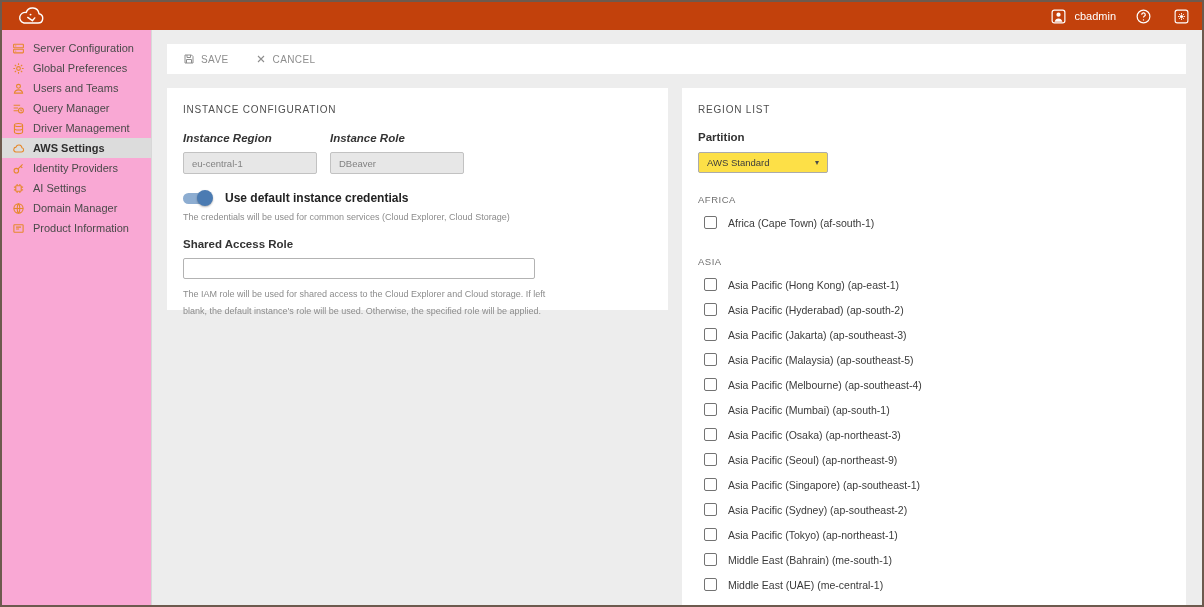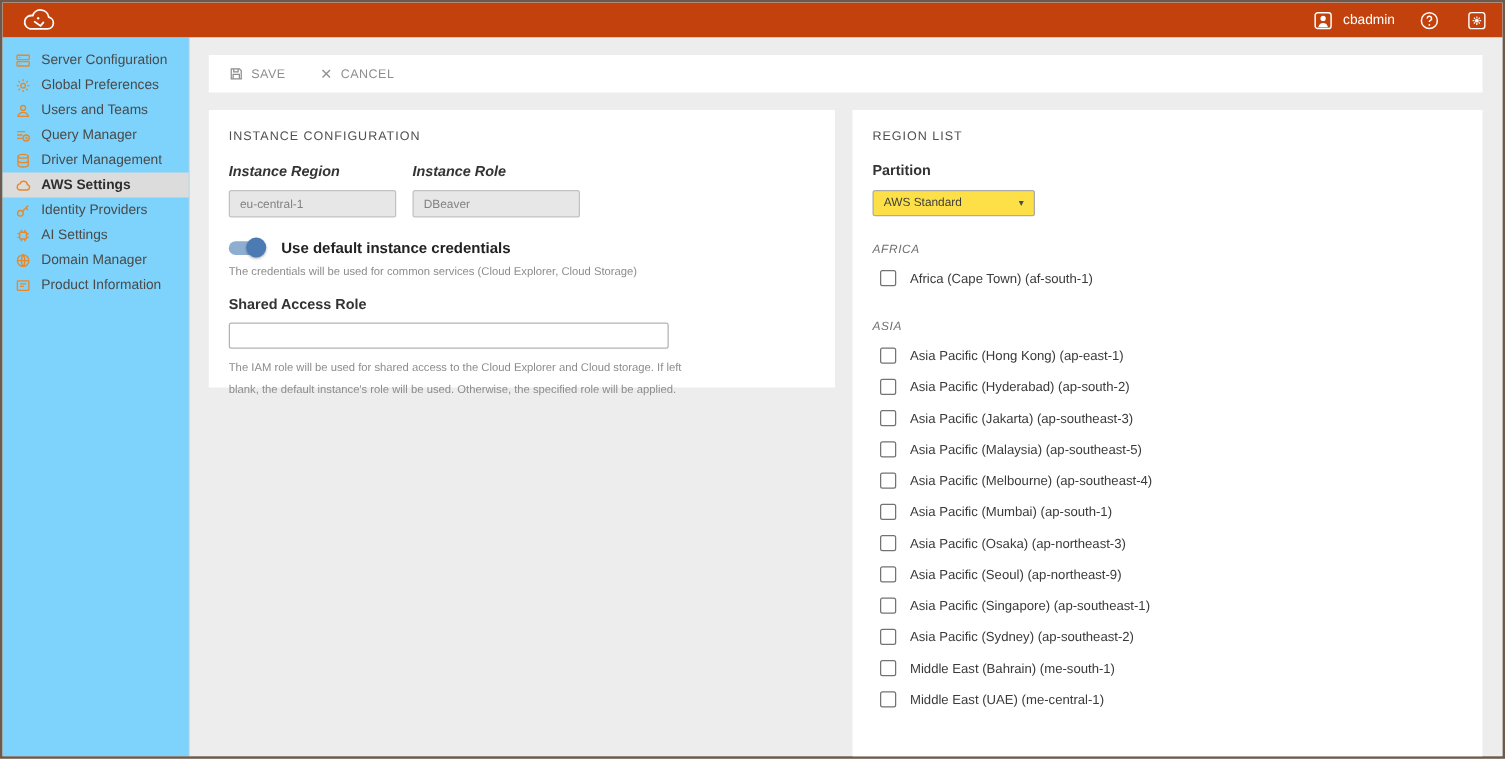--- a/index.html
+++ b/index.html
@@ -32,7 +32,7 @@
   
   .sidebar {
     width:150px; flex:0 0 150px;
-    background:#7dd3fc;
+    background:#f9a8d4;
     border-right:1px solid #d8d8d8;
     padding-top:8px;
   }

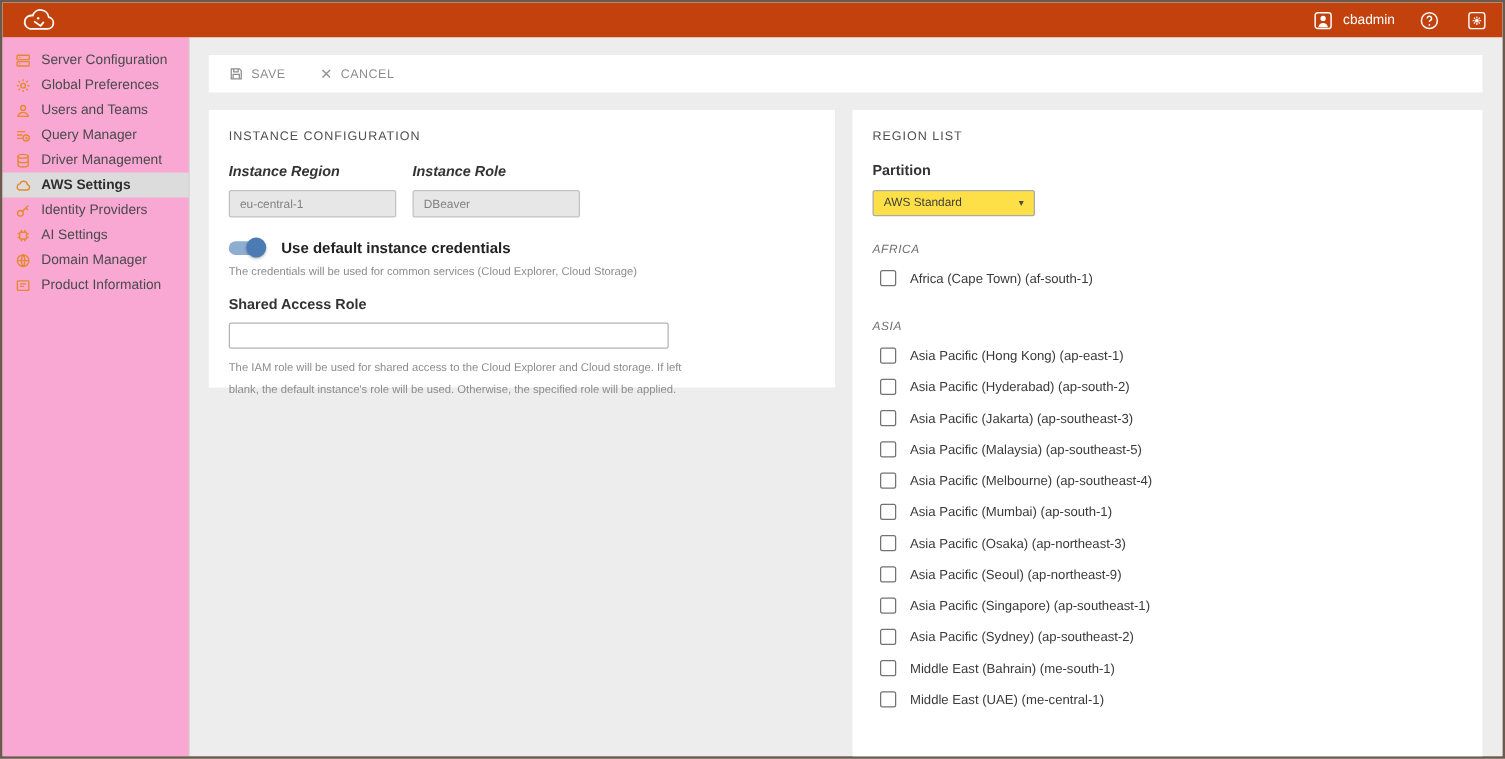--- a/index.html
+++ b/index.html
@@ -102,7 +102,7 @@
   }
   .select-value { font-size:9.5px; color:#3c3c3c; }
   .select-chevron { font-size:8px; color:#4a4a4a; }
-  .group-header { font-size:9.5px; letter-spacing:.5px; color:#6f6f6f; margin-top:21px;font-style:italic; }
+  .group-header { font-size:9.5px; letter-spacing:.5px; color:#6f6f6f; margin-top:21px; }
   .region-row { display:flex; align-items:center; height:25px; margin-top:0; cursor:pointer; }
   .region-row:first-of-type { margin-top:4px; }
   .group-header + .region-row { margin-top:5px; }

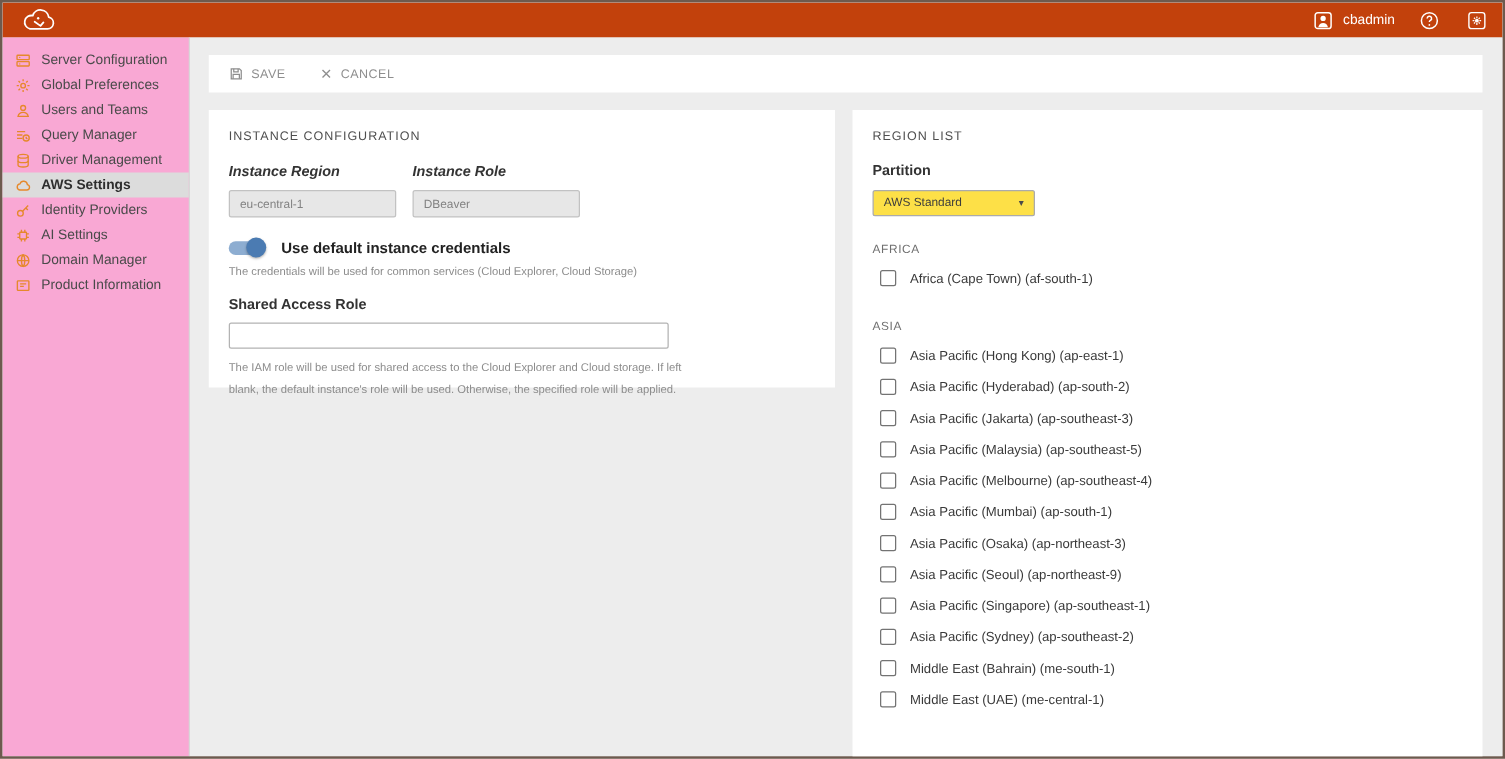--- a/index.html
+++ b/index.html
@@ -349,6 +349,10 @@
             </div>
             <div class="region-row">
               <span class="cb"></span>
+              <span class="region-label">Asia Pacific (Tokyo) (ap-northeast-1)</span>
+            </div>
+            <div class="region-row">
+              <span class="cb"></span>
               <span class="region-label">Middle East (Bahrain) (me-south-1)</span>
             </div>
             <div class="region-row">

